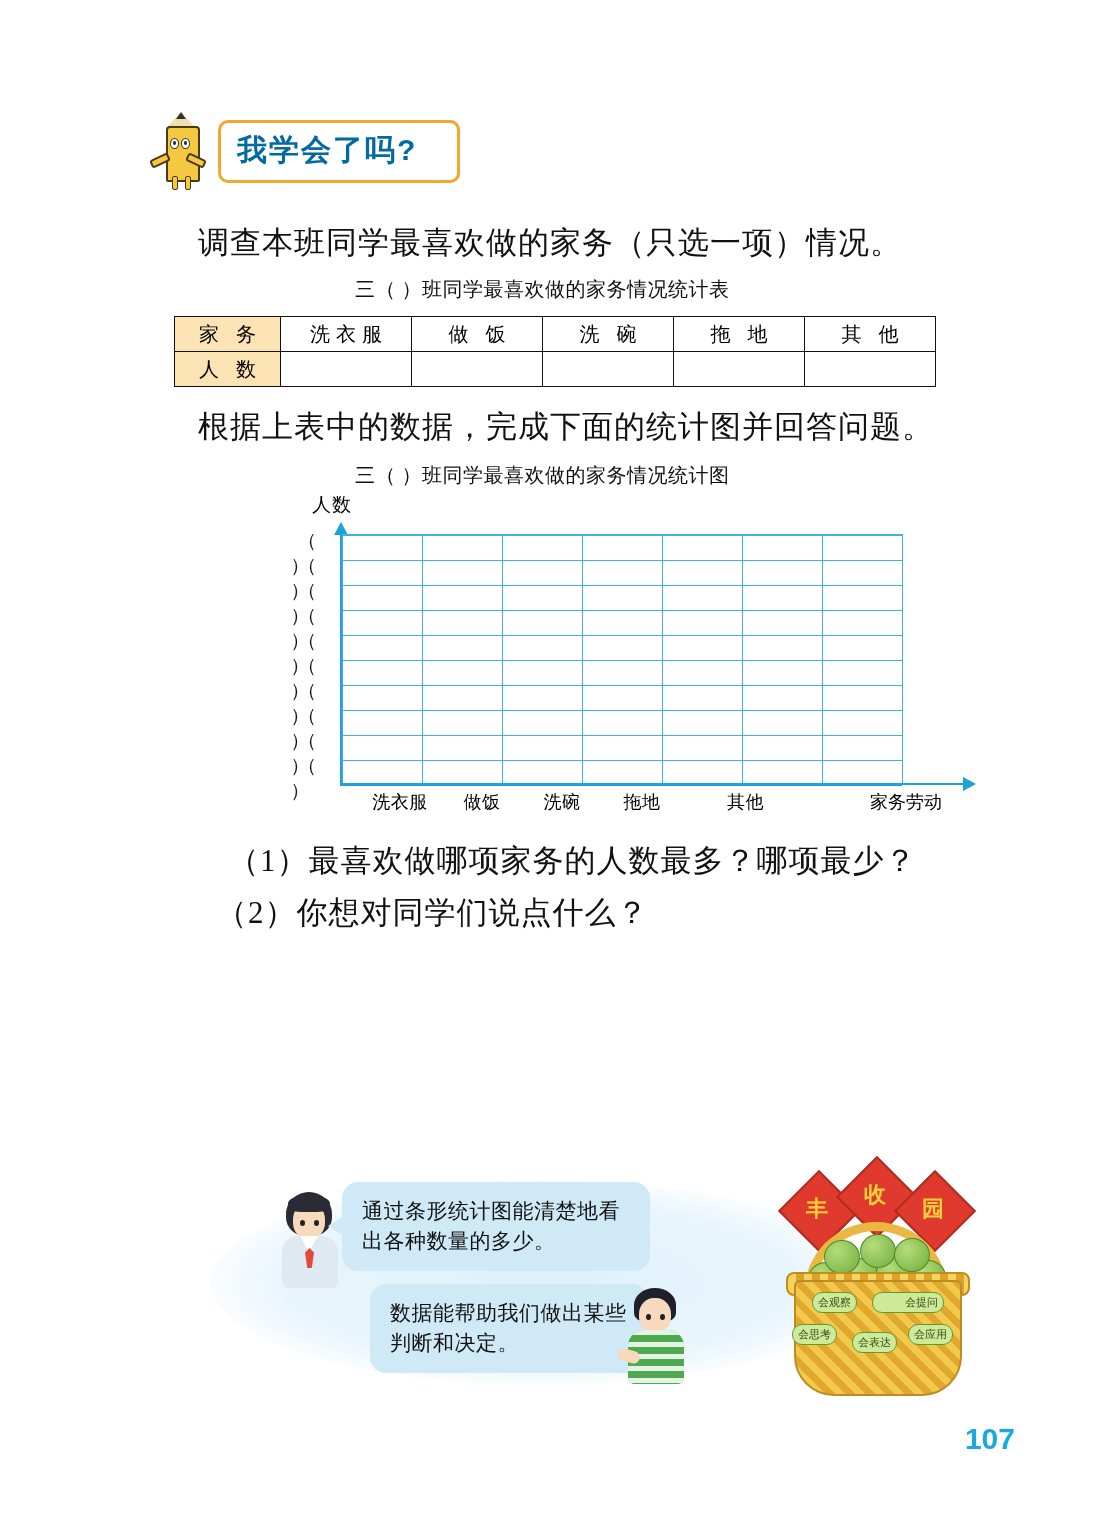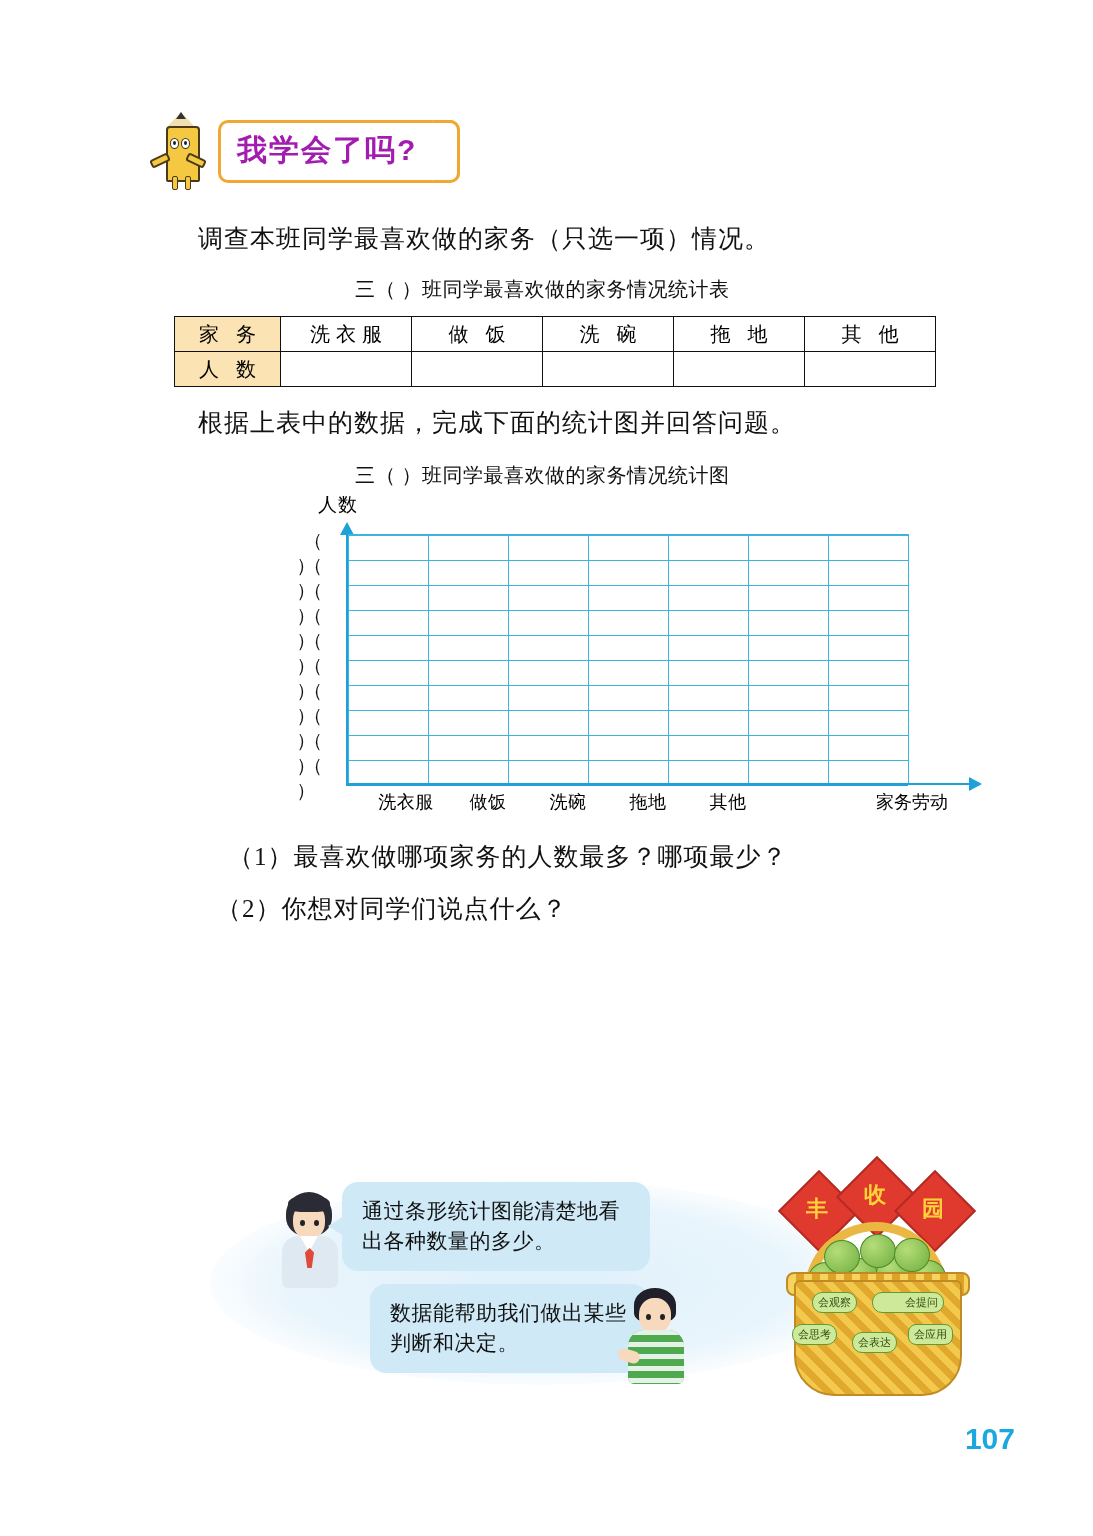--- a/index.html
+++ b/index.html
@@ -133,7 +133,7 @@
     font-family: "Liberation Sans", sans-serif;
     font-weight: bold;
     font-size: 30px;
-    color: #a21caf;
+    color: #0369a1;
     letter-spacing: 2px;
     white-space: nowrap;
   }

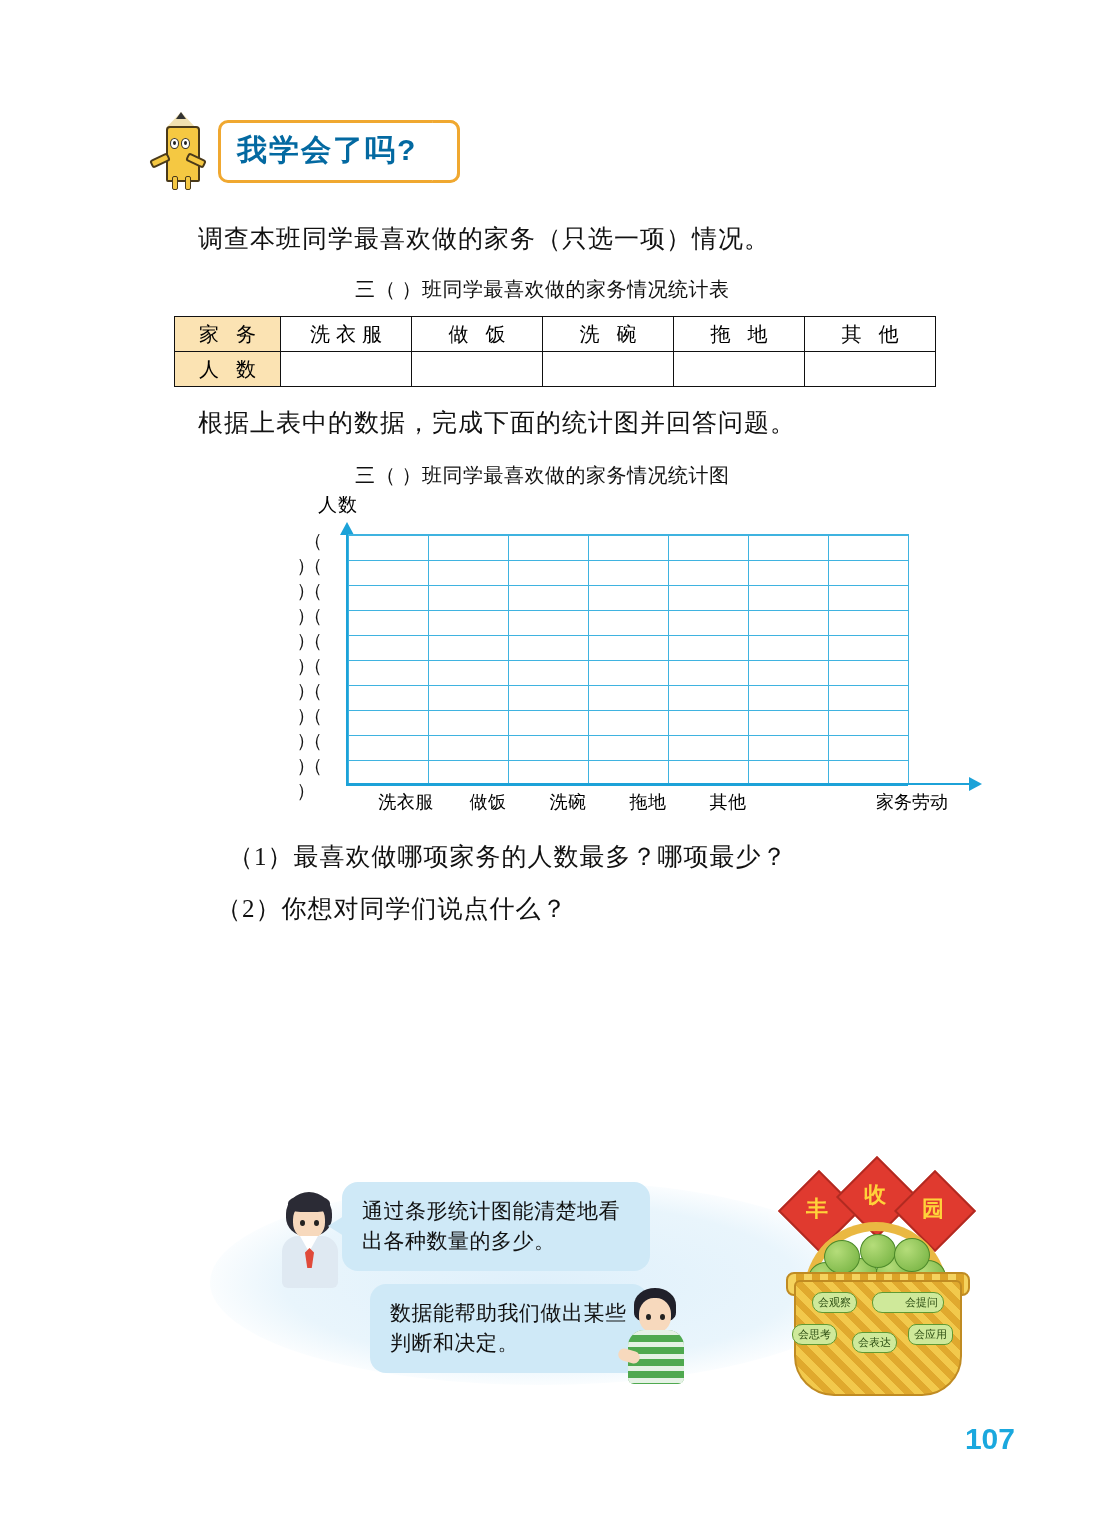--- a/index.html
+++ b/index.html
@@ -154,7 +154,7 @@
   
   .para {
     position: absolute;
-    font-size: 25px;
+    font-size: 31px;
     color: #111;
     letter-spacing: 1px;
     font-family: "Liberation Serif", serif;

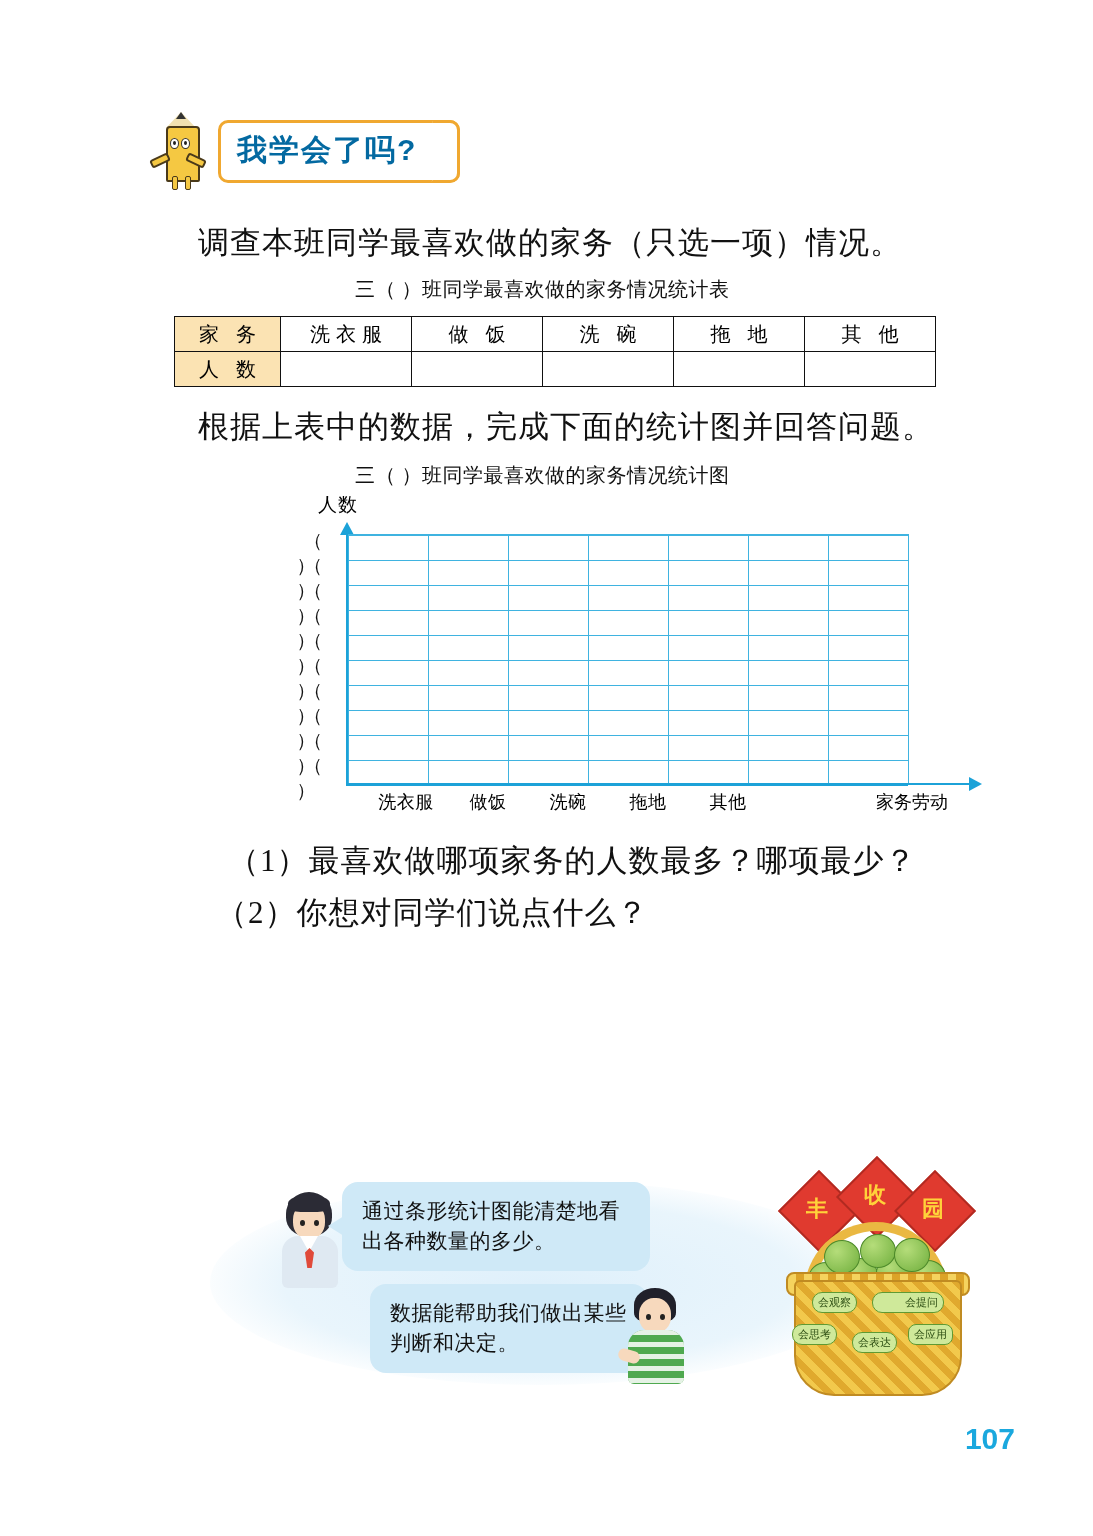--- a/index.html
+++ b/index.html
@@ -196,7 +196,7 @@
   
   .chart-area {
     position: absolute;
-    left: 276px;
+    left: 270px;
     top: 492px;
     width: 740px;
     height: 340px;

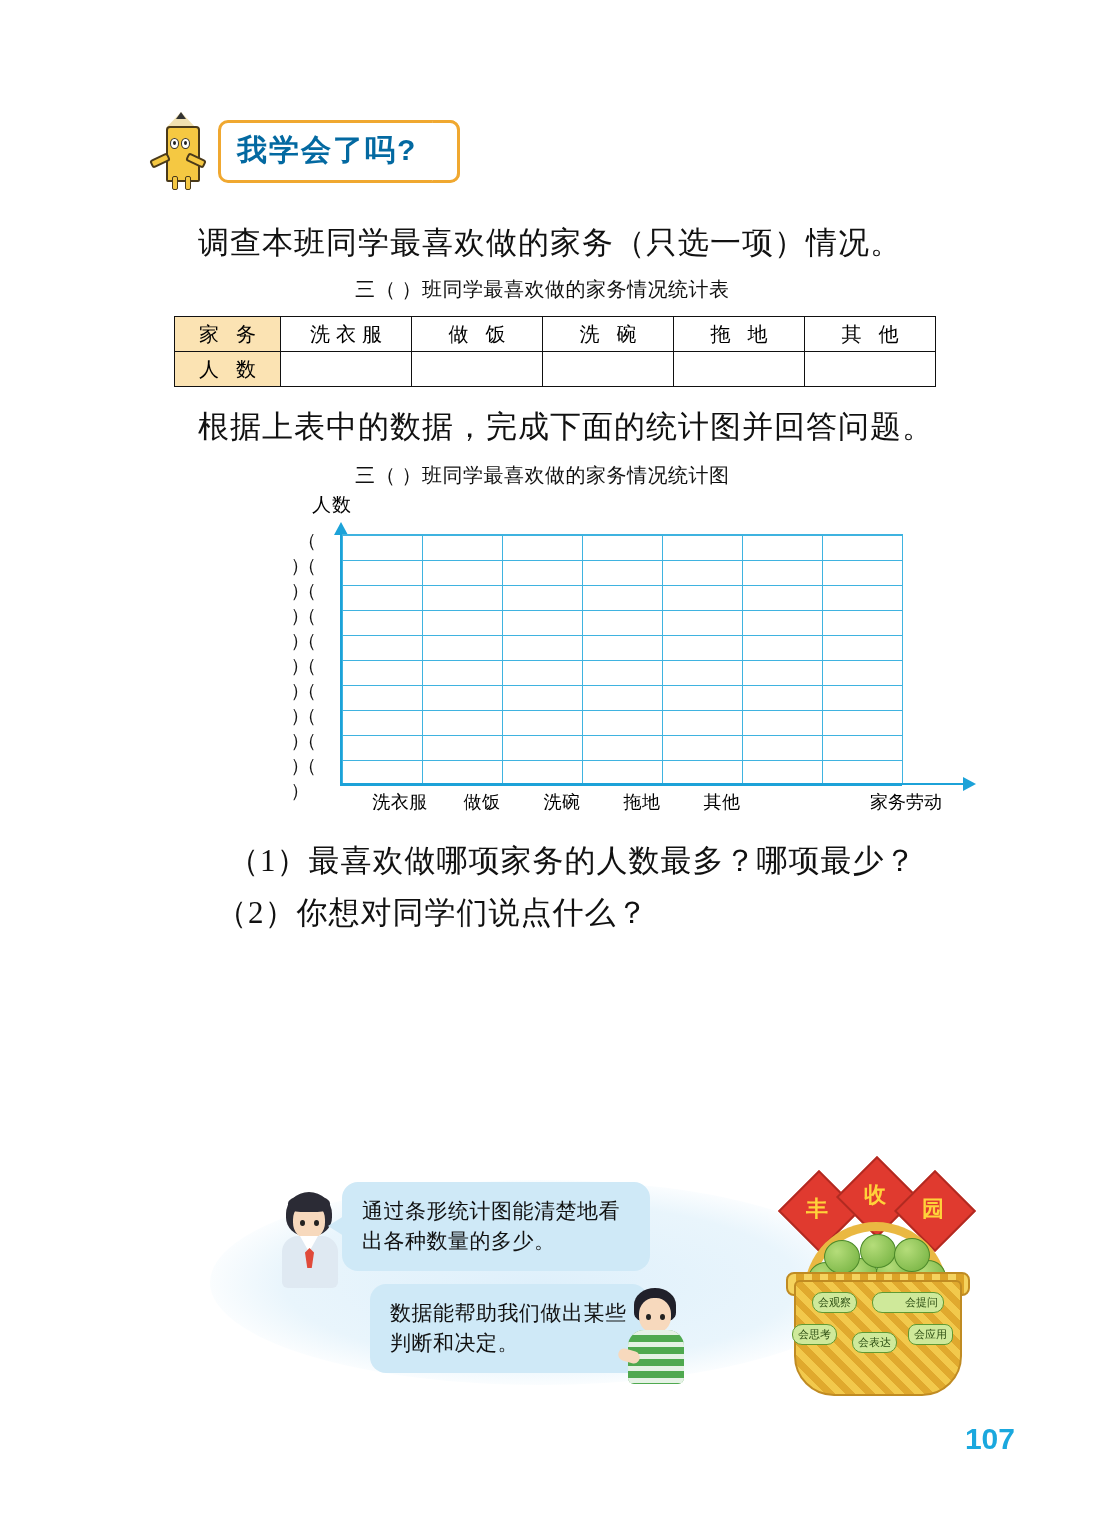--- a/index.html
+++ b/index.html
@@ -678,7 +678,7 @@
       <div class="x-label" style="left:100px; width:84px;">做饭</div>
       <div class="x-label" style="left:180px; width:84px;">洗碗</div>
       <div class="x-label" style="left:260px; width:84px;">拖地</div>
-      <div class="x-label" style="left:340px; width:84px;">其他</div>
+      <div class="x-label" style="left:340px; width:84px;text-align:right;">其他</div>
     </div>
     <div class="x-axis-name">家务劳动</div>
   </div>

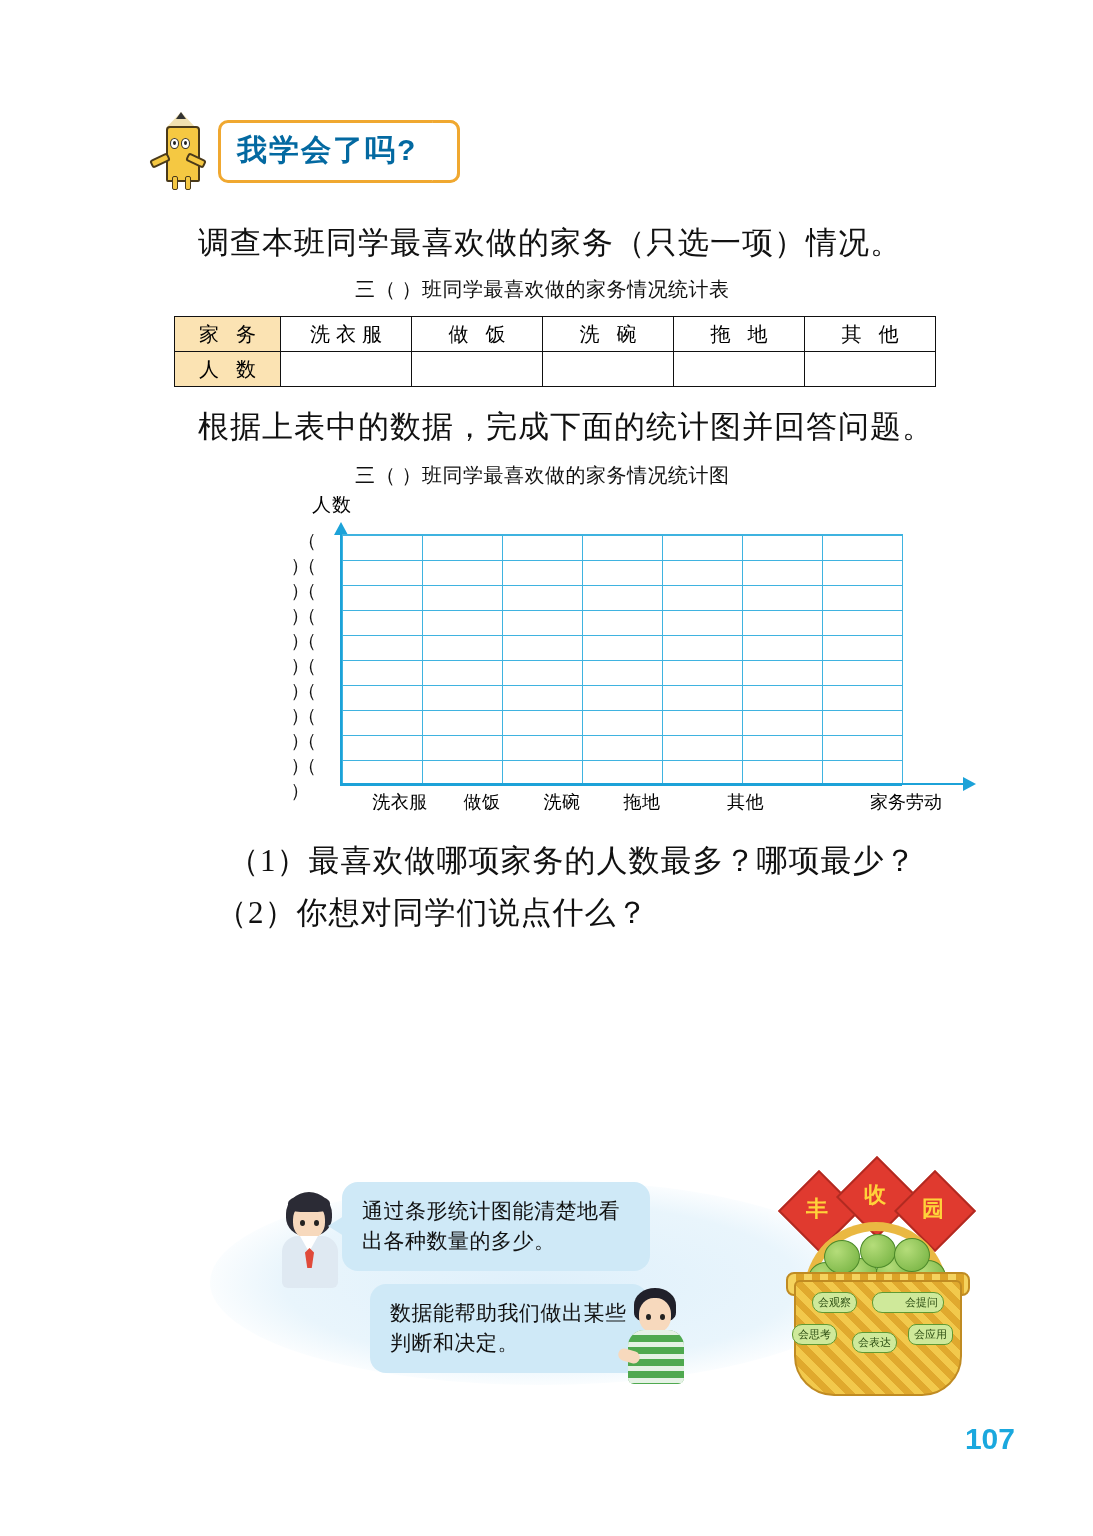--- a/index.html
+++ b/index.html
@@ -746,7 +746,7 @@
     <div class="chip" style="left:112px; top:132px;padding-left:32px;">会提问</div>
     <div class="chip" style="left:32px;  top:164px;">会思考</div>
     <div class="chip" style="left:92px;  top:172px;">会表达</div>
-    <div class="chip" style="left:148px; top:164px;border-radius:8px;">会应用</div>
+    <div class="chip" style="left:148px; top:164px;">会应用</div>
   </div>
 
   <div class="page-num">107</div>

